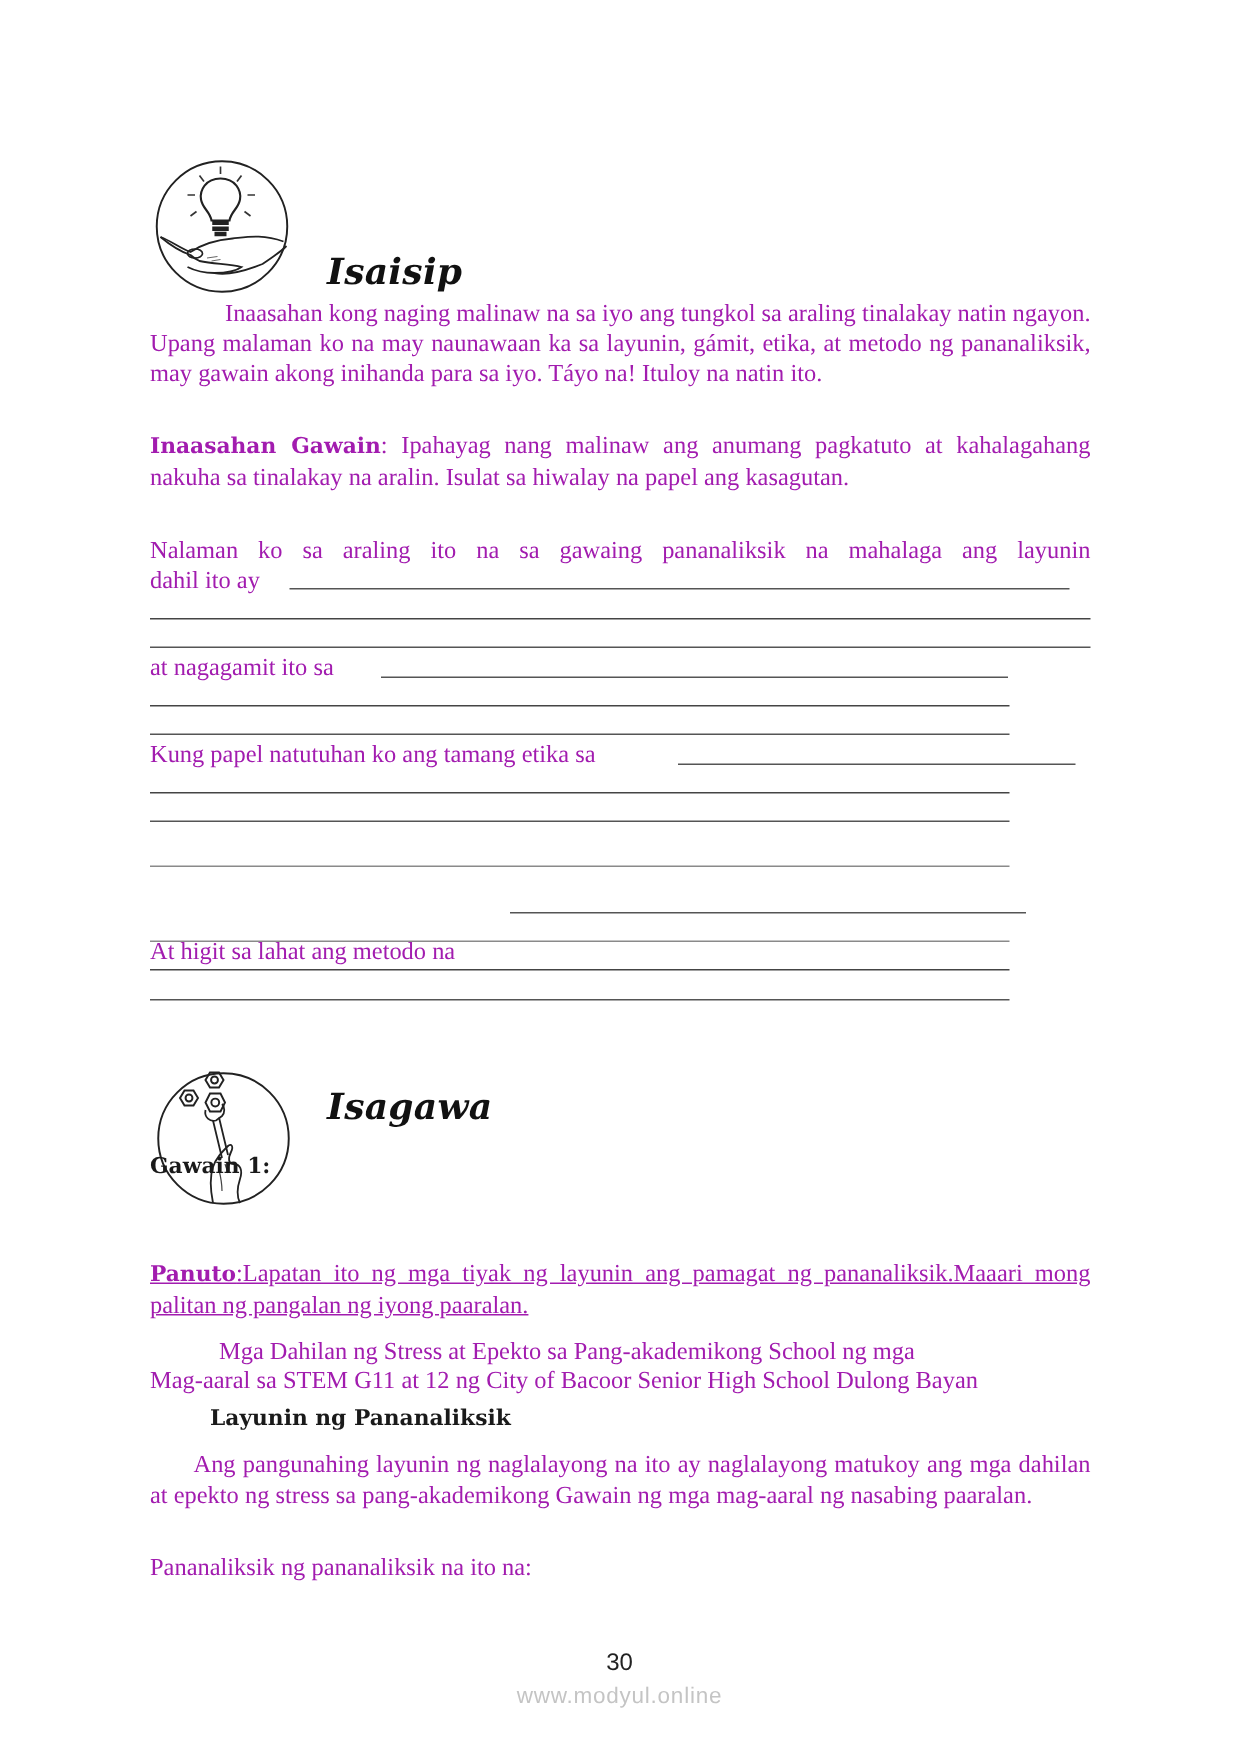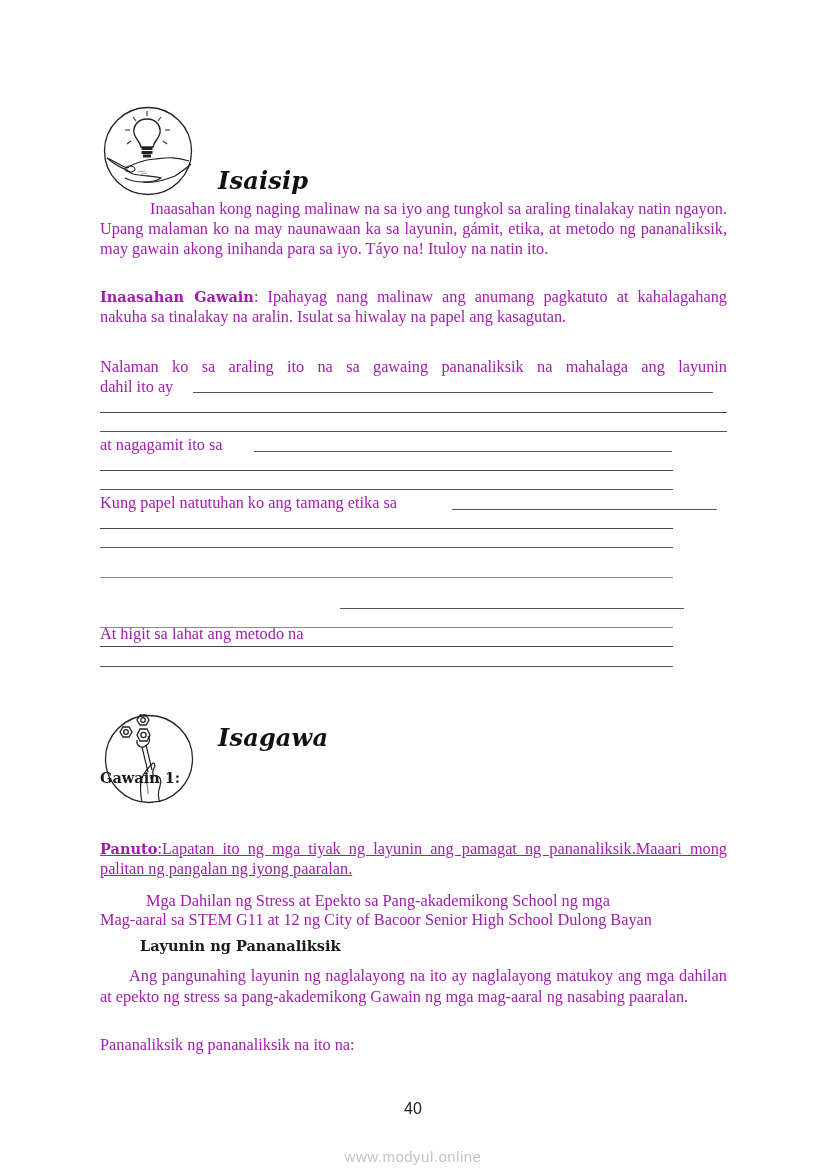--- a/index.html
+++ b/index.html
@@ -145,7 +145,7 @@
 
 <div class="abs body-text" style="left:100px; top:1035px;">Pananaliksik ng pananaliksik na ito na:</div>
 
-<div class="abs page-num" style="left:0; width:826px; top:1100px;">40</div>
+<div class="abs page-num" style="left:0; width:826px; top:1100px;">30</div>
 <div class="abs watermark" style="left:0; width:826px; top:1148px;">www.modyul.online</div>
 
 </body></html>

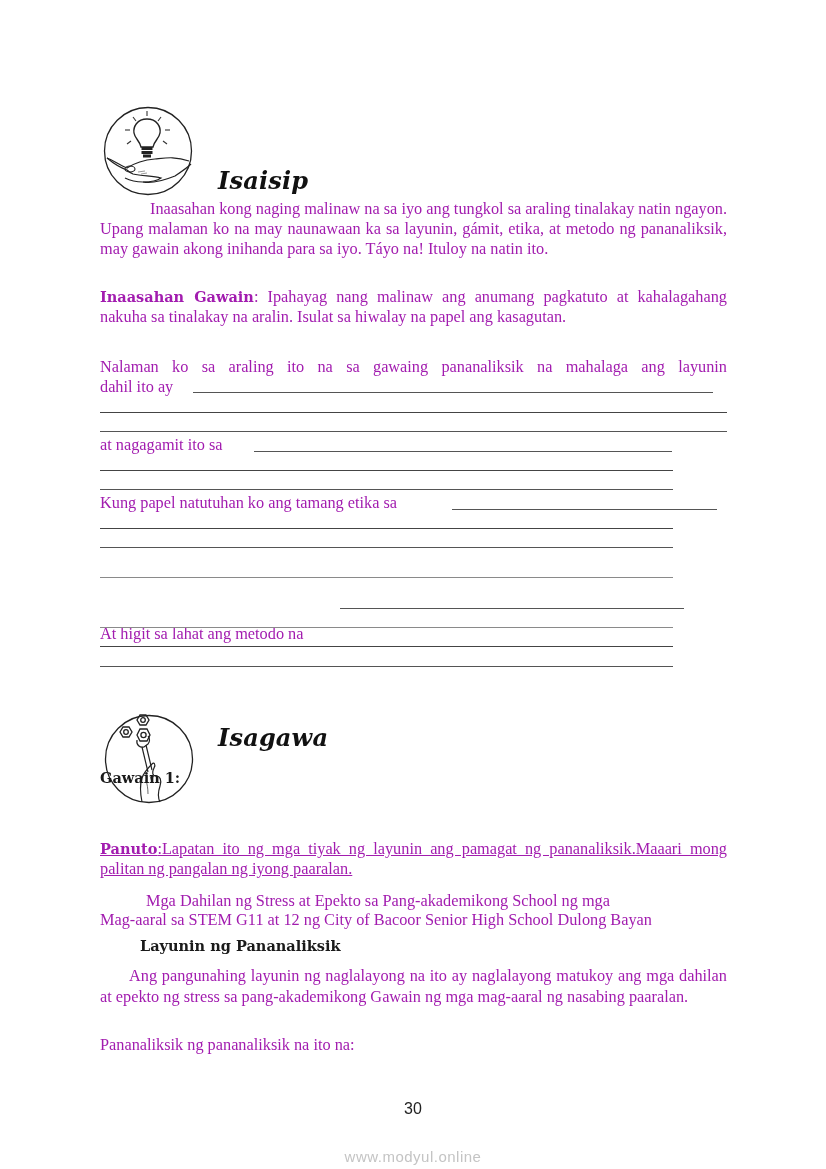--- a/index.html
+++ b/index.html
@@ -146,6 +146,6 @@
 <div class="abs body-text" style="left:100px; top:1035px;">Pananaliksik ng pananaliksik na ito na:</div>
 
 <div class="abs page-num" style="left:0; width:826px; top:1100px;">30</div>
-<div class="abs watermark" style="left:0; width:826px; top:1148px;">www.modyul.online</div>
+<div class="abs watermark" style="left:0; width:826px; top:1122px;">www.modyul.online</div>
 
 </body></html>

